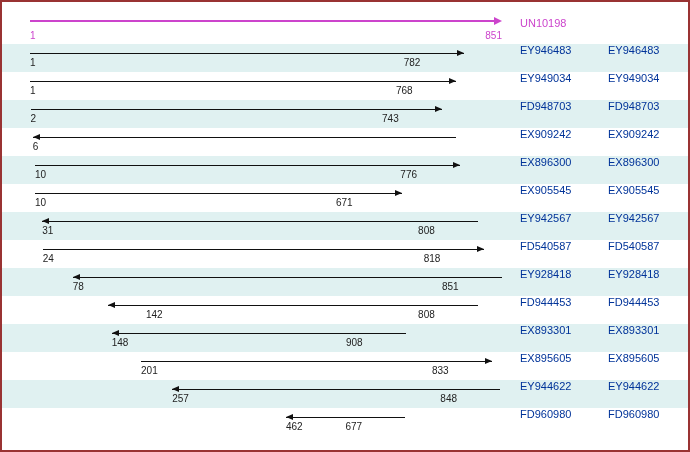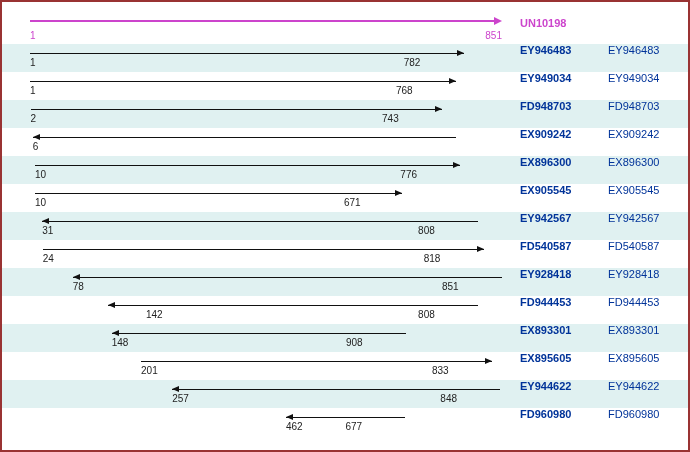--- a/index.html
+++ b/index.html
@@ -30,7 +30,7 @@
   .coord{position:absolute;top:13px;font-size:10px;color:#222222;}
   .coord.end{width:60px;text-align:left;}
   .acc{position:absolute;top:0;font-size:11px;color:var(--link,#003399);cursor:pointer;white-space:nowrap;}
-  .c1{left:518px;font-weight:bold;}
+  .c1{left:518px;}
   .c2{left:606px;}
 </style>
 </head>

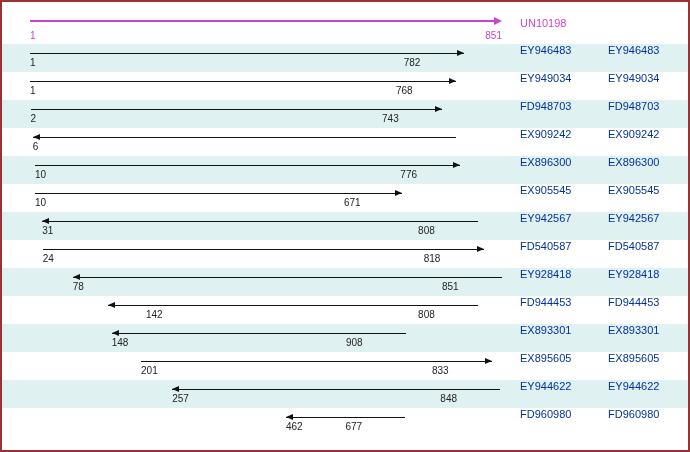--- a/index.html
+++ b/index.html
@@ -92,7 +92,7 @@
         <div class="aline" style="left: 32.9976px; width: 367.049px;"></div>
         <div class="head r" style="left: 393.047px;"></div>
         <span class="coord" style="left: 32.9976px;">10</span>
-        <span class="coord end" style="left: 342px;">671</span>
+        <span class="coord end" style="left: 334px;">671</span>
         <span class="acc c1">EX905545</span>
         <span class="acc c2">EX905545</span>
       </div>

